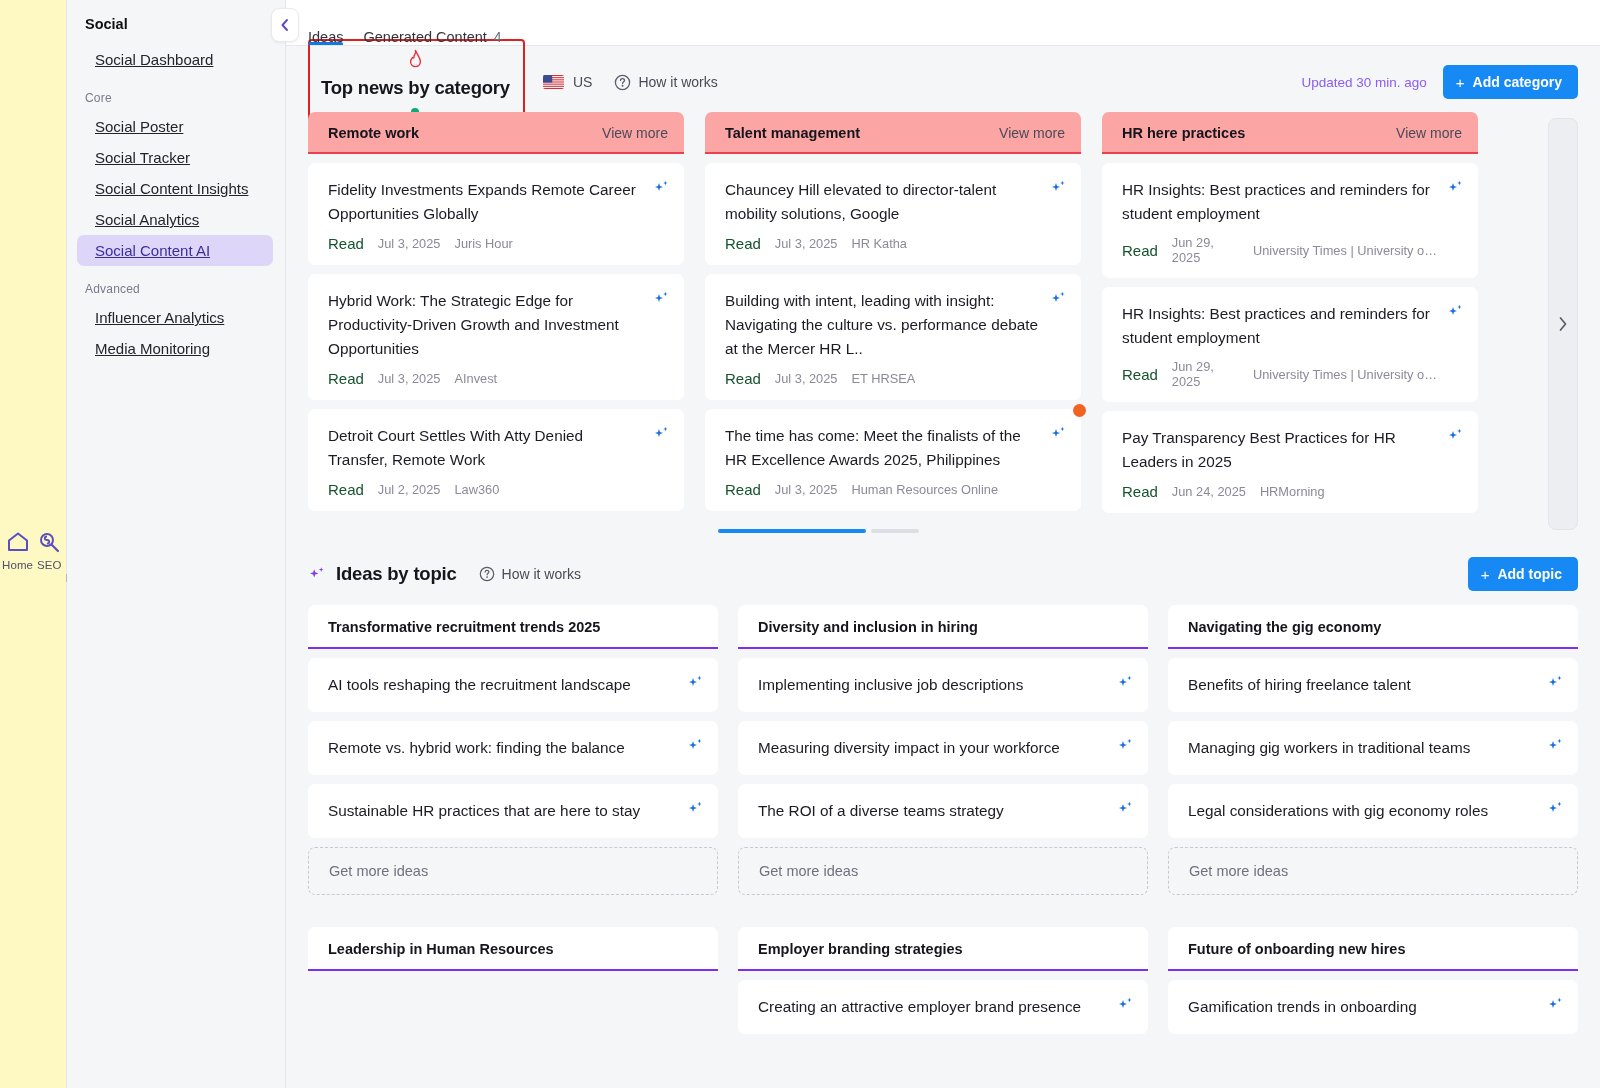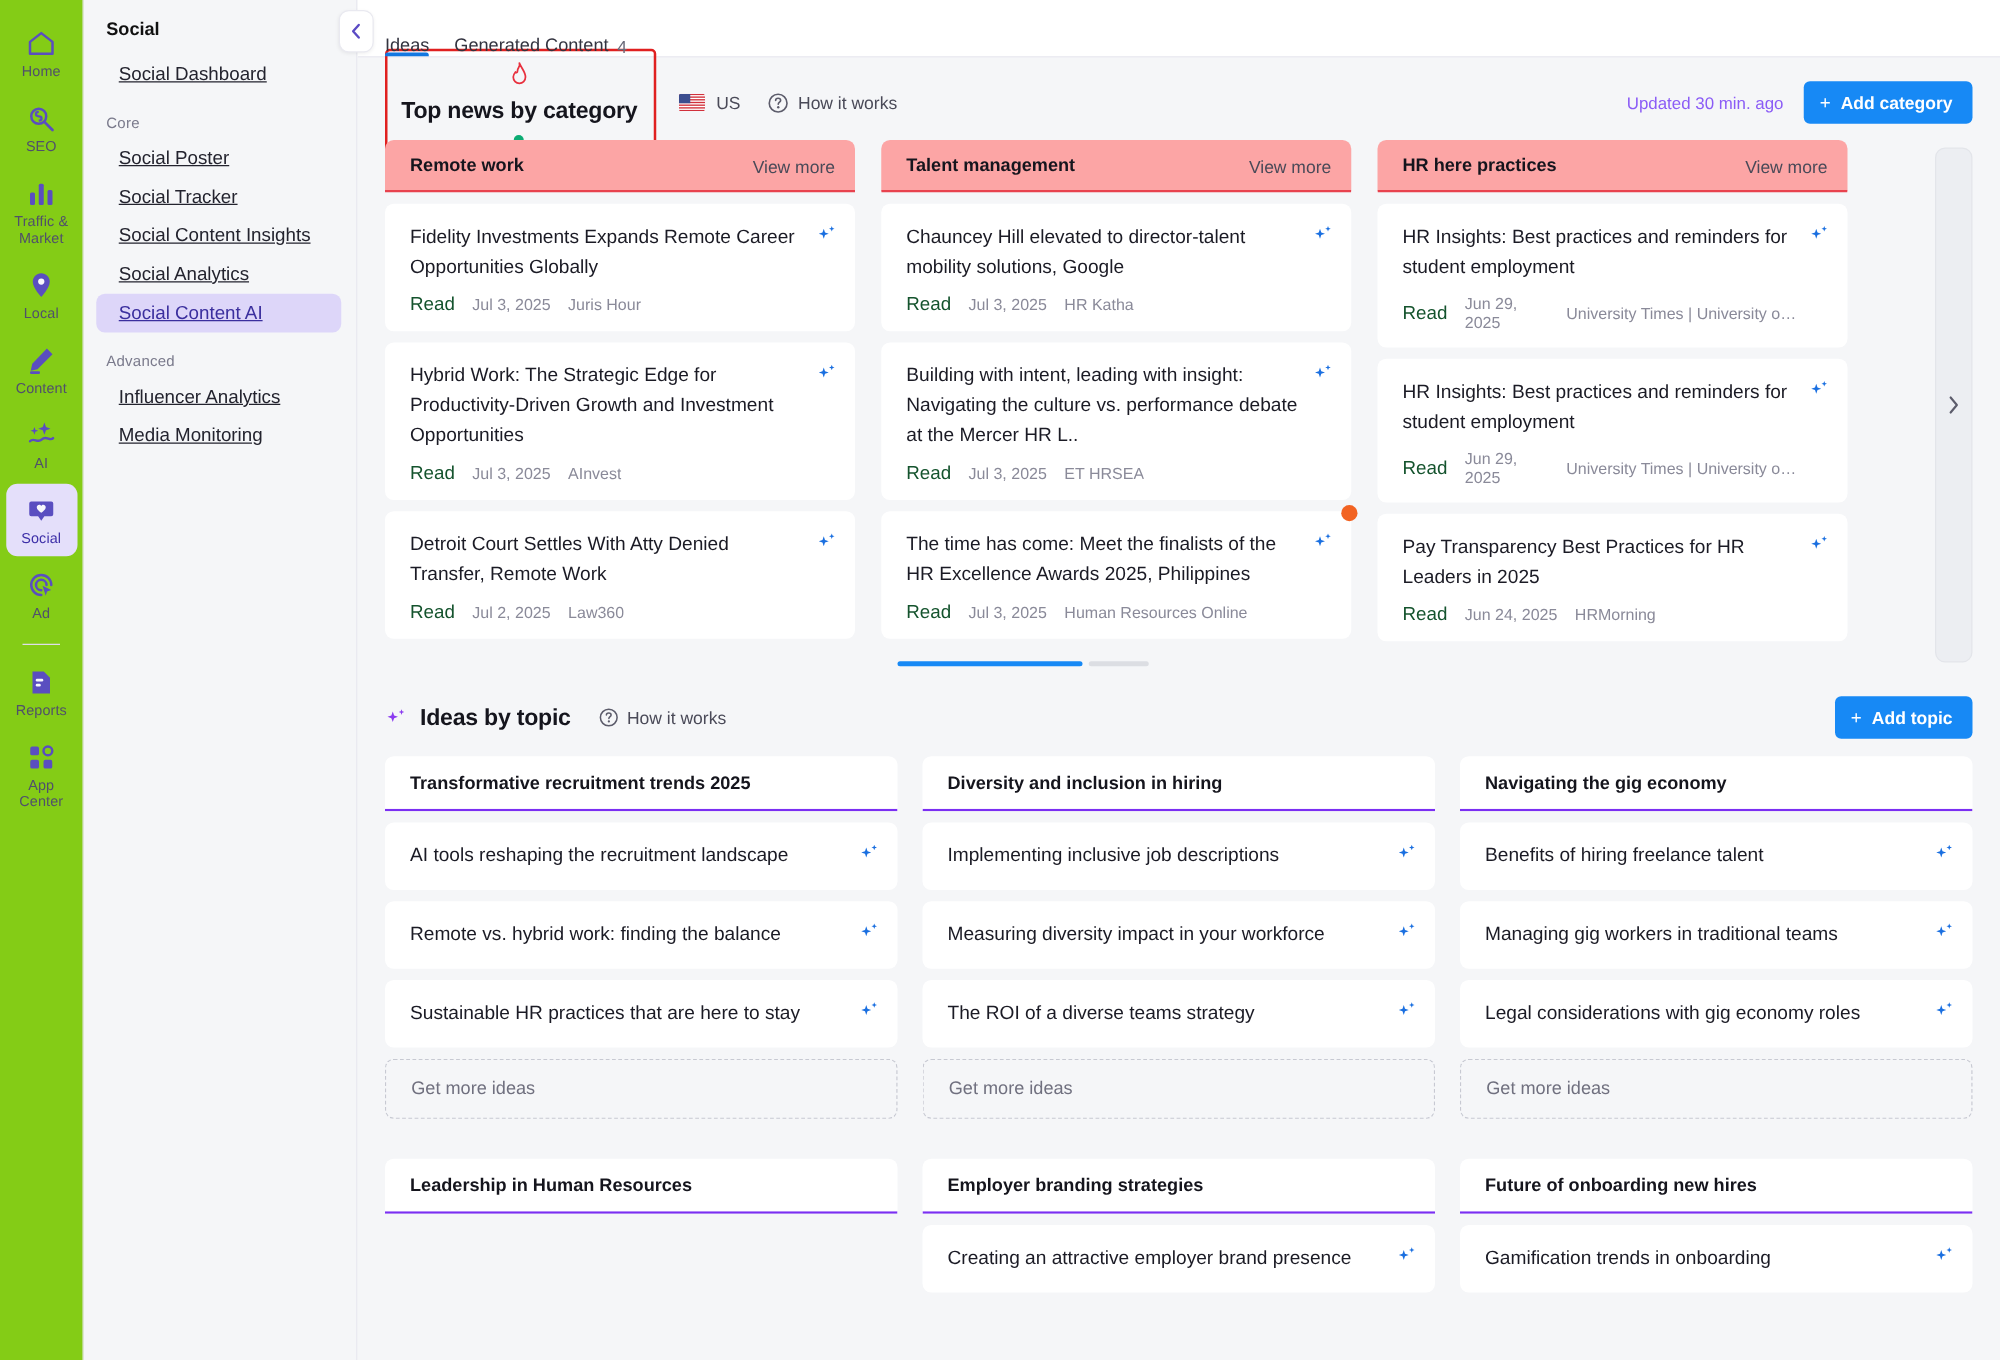--- a/index.html
+++ b/index.html
@@ -15,9 +15,9 @@
   
   .rail {
     width: 67px; flex: 0 0 67px; height: 100%;
-    background: #84cc16;
+    background: #fef9c3;
     border-right: 1px solid #e6e6ee;
-    display: flex; flex-direction: column; align-items: center;
+    display: flex; flex-direction: row; align-items: center;
     padding-top: 14px;
   }
   .rail-item {

